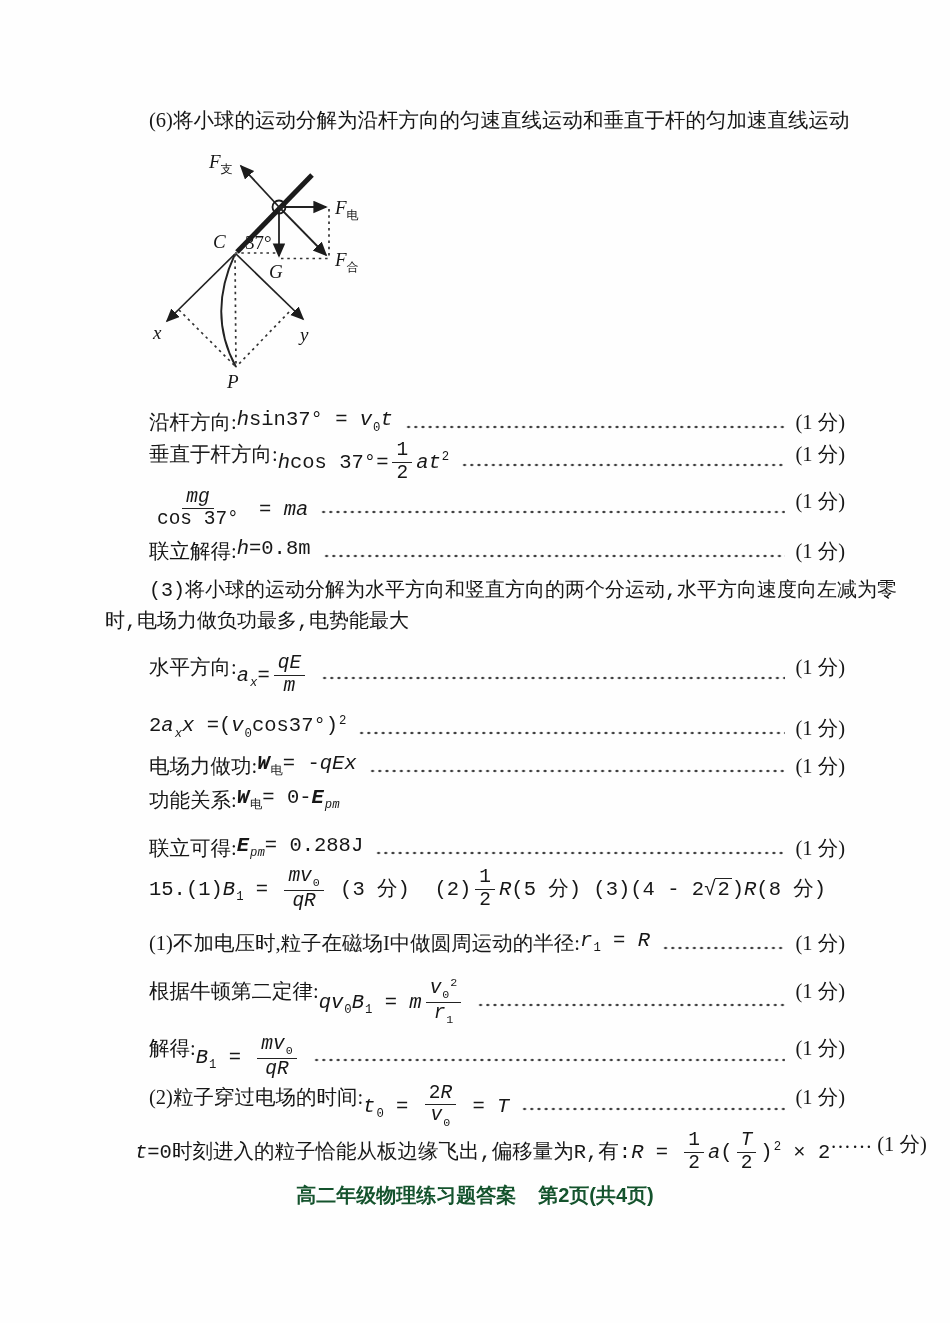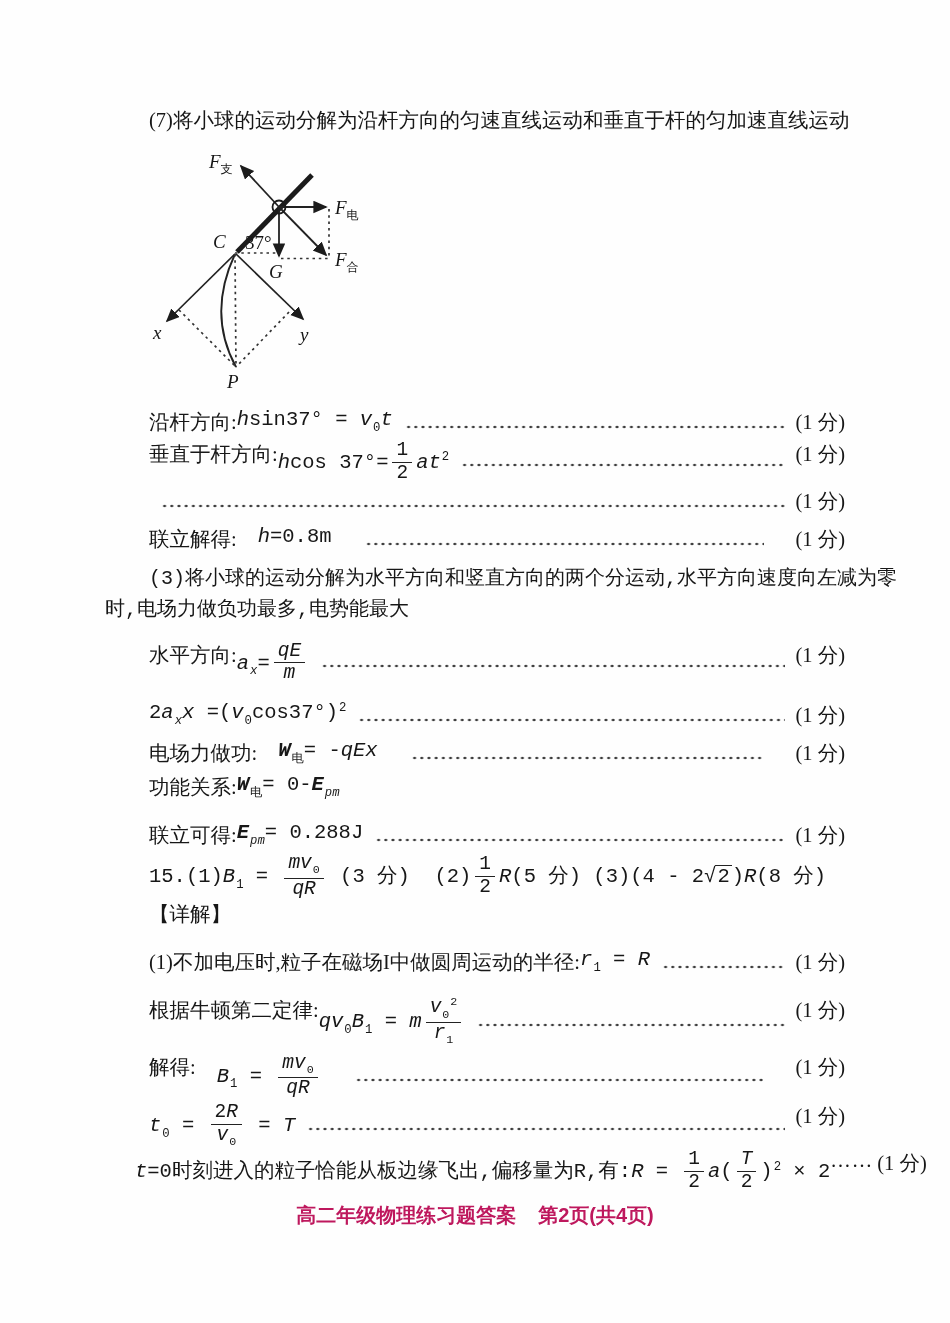--- a/index.html
+++ b/index.html
@@ -66,7 +66,7 @@
 
 <div class="content">
 
-  <div class="line-title">(7)将小球的运动分解为沿杆方向的匀速直线运动和垂直于杆的匀加速直线运动</div>
+  <div class="line-title">(6)将小球的运动分解为沿杆方向的匀速直线运动和垂直于杆的匀加速直线运动</div>
 
   <div class="figure">
     <svg width="250" height="252" viewBox="0 0 250 252">

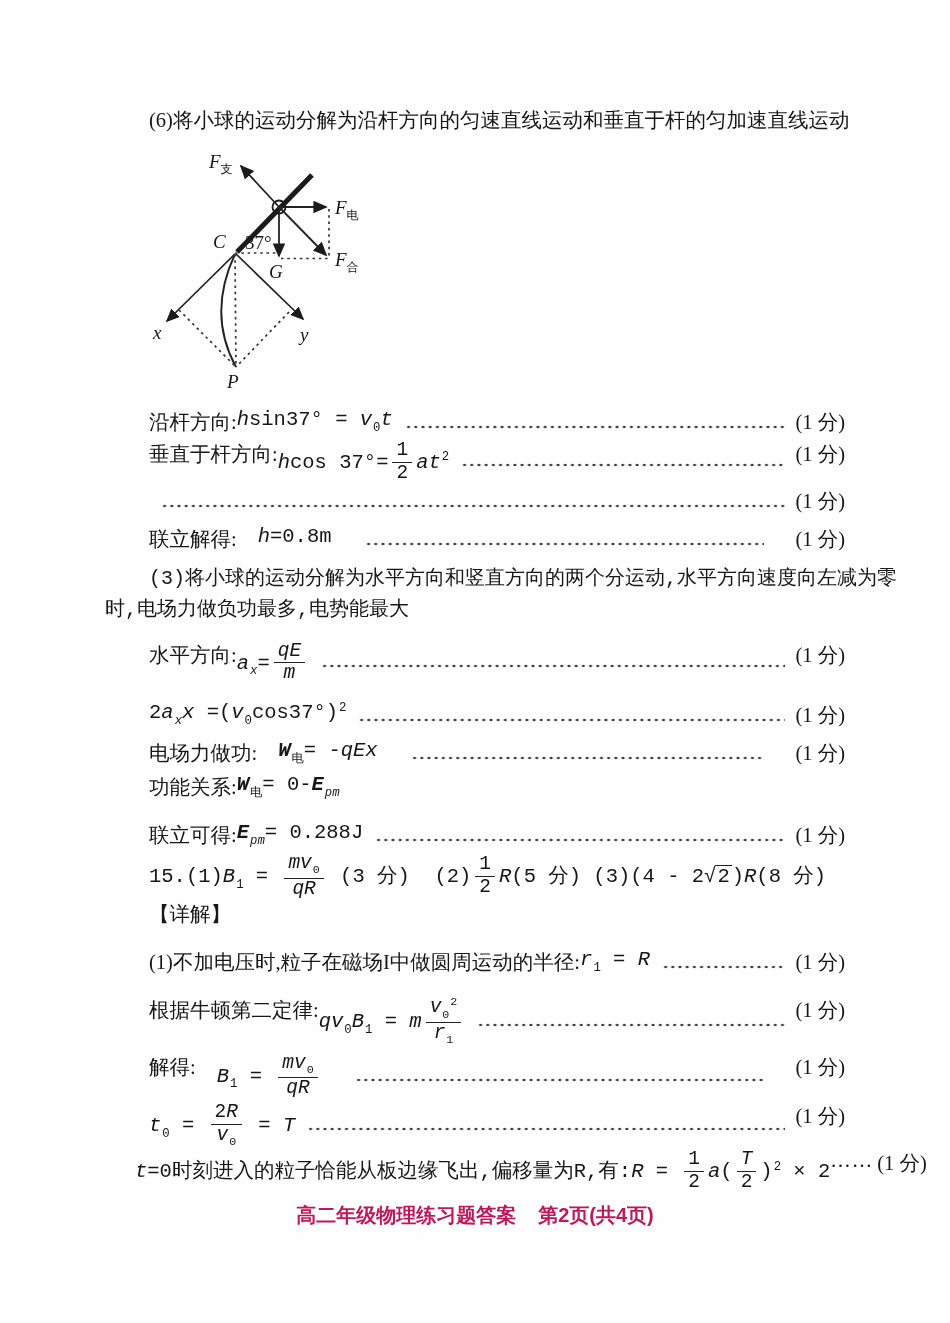--- a/index.html
+++ b/index.html
@@ -126,6 +126,7 @@
   </div>
 
   <div class="eqrow mt2">
+    <span class="math"><span class="frac"><span class="num"><span class="m-i">mg</span></span><span class="den"><span>cos 37°</span></span></span><span> = </span><span class="m-i">ma</span></span>
     <span class="leader"></span>
     <span class="score">(1 分)</span>
   </div>

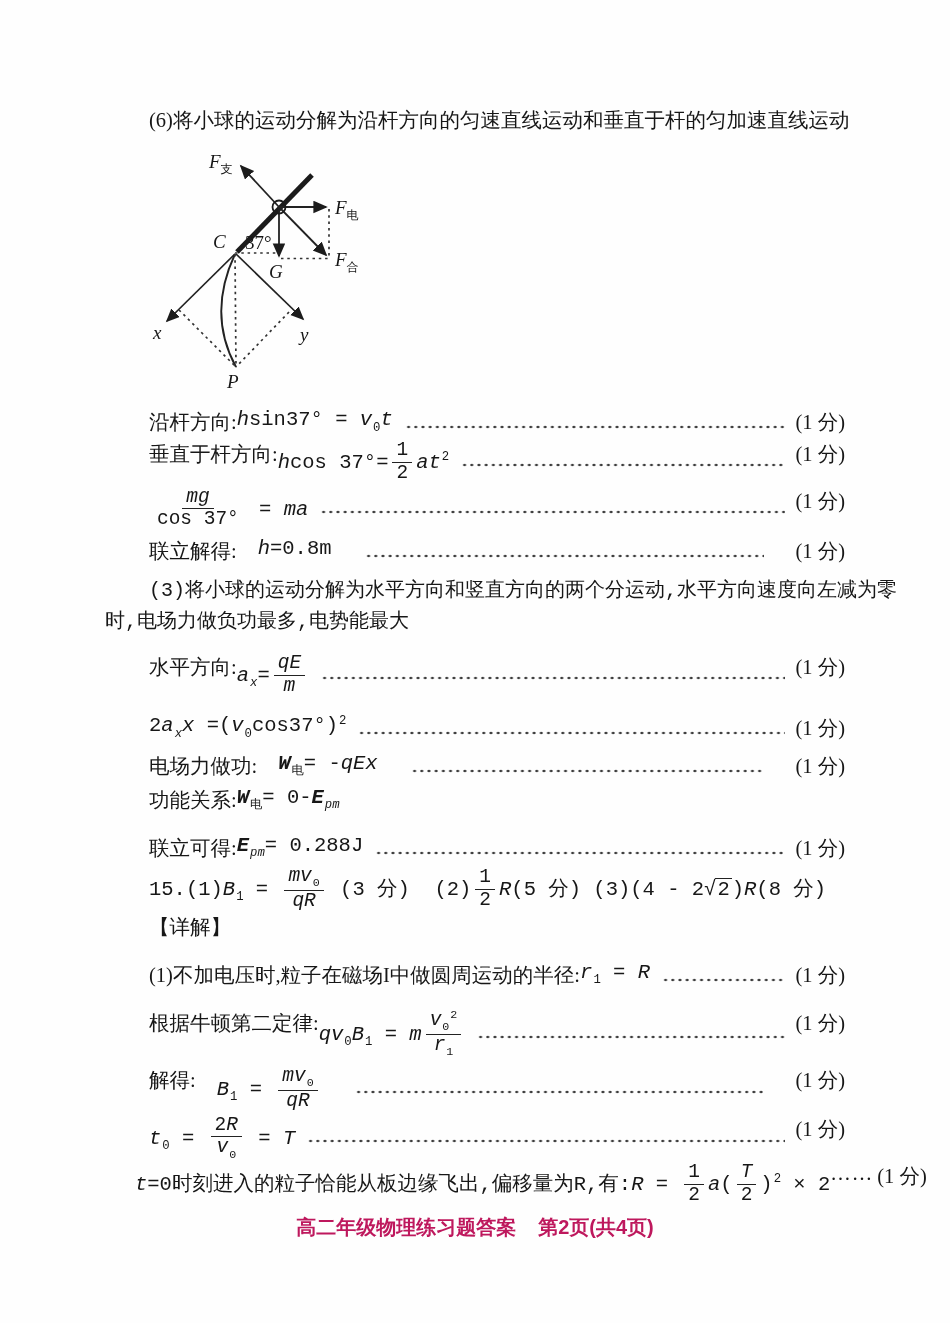--- a/index.html
+++ b/index.html
@@ -25,7 +25,7 @@
   }
   .eqrow.noindent{margin-left:30px;}
   .mt0{margin-top:16px;} .mt2{margin-top:2px;} .mt4{}
-  .mt6{margin-top:6px;gap:21px;} .mt14{margin-top:14px;}
+  .mt6{margin-top:6px;} .mt14{margin-top:14px;}
   .lbl{white-space:nowrap;}
   .math{white-space:pre;font-family:Liberation Mono, monospace;}
   .m-i{font-style:italic;}

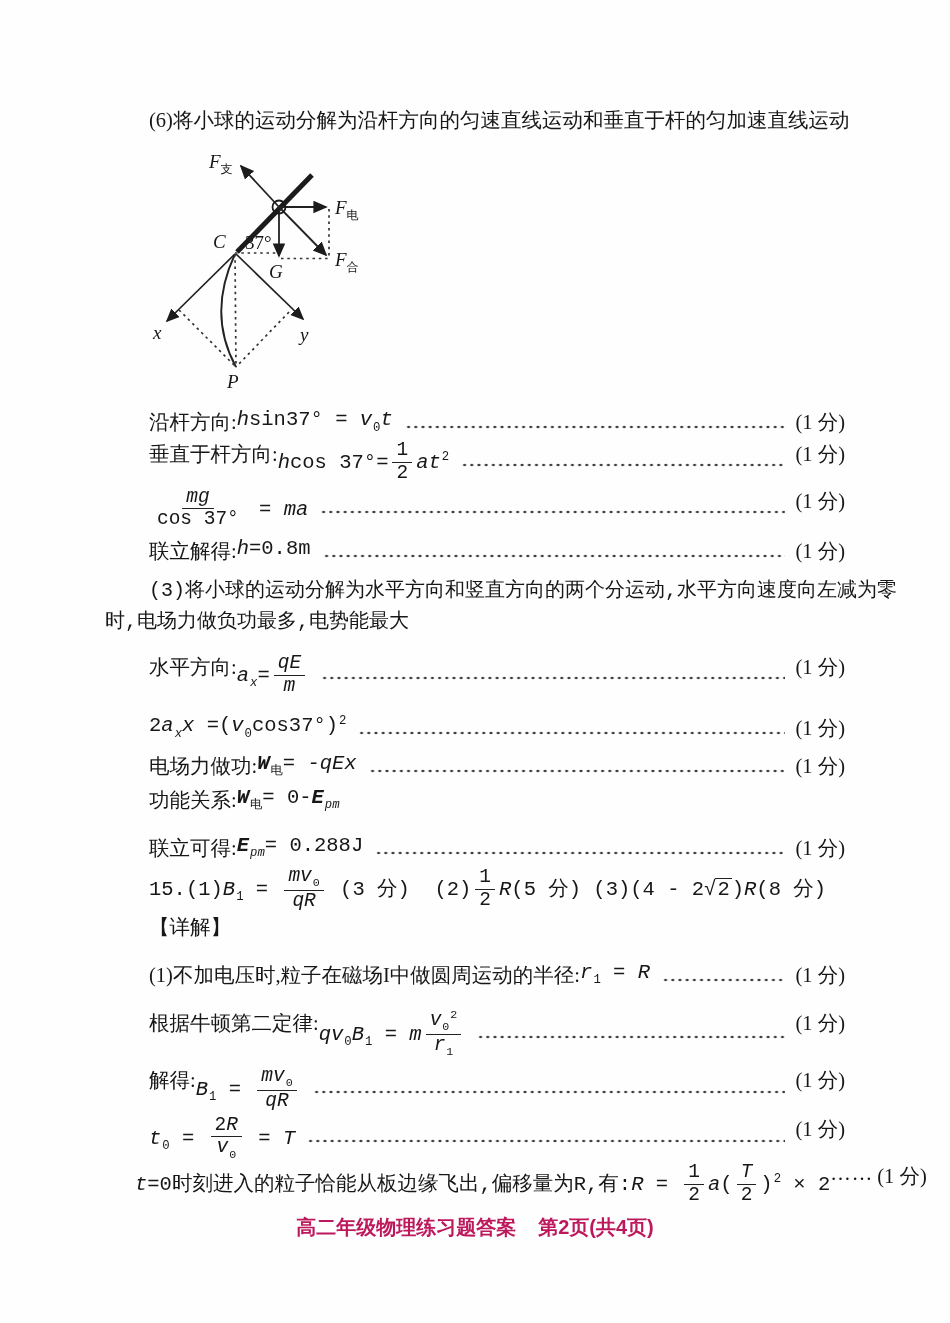--- a/index.html
+++ b/index.html
@@ -179,9 +179,6 @@
     <span class="math"><span>15.(1)</span><span class="m-i">B</span><span class="m-sub">1</span><span> = </span><span class="frac"><span class="num"><span class="m-i">mv</span><span class="m-sub">0</span></span><span class="den"><span class="m-i">qR</span></span></span><span> (3 分)  (2)</span><span class="frac"><span class="num"><span>1</span></span><span class="den"><span>2</span></span></span><span class="m-i">R</span><span>(5 分) (3)(4 - 2</span><span class="sqrt"><span class="rad">√</span><span class="rcd"><span>2</span></span></span><span>)</span><span class="m-i">R</span><span>(8 分)</span></span>
   </div>
 
-  <div class="eqrow mt4">
-    <span class="lbl">【详解】</span>
-  </div>
 
   <div class="eqrow mt0">
     <span class="lbl">(1)不加电压时,粒子在磁场I中做圆周运动的半径:</span>

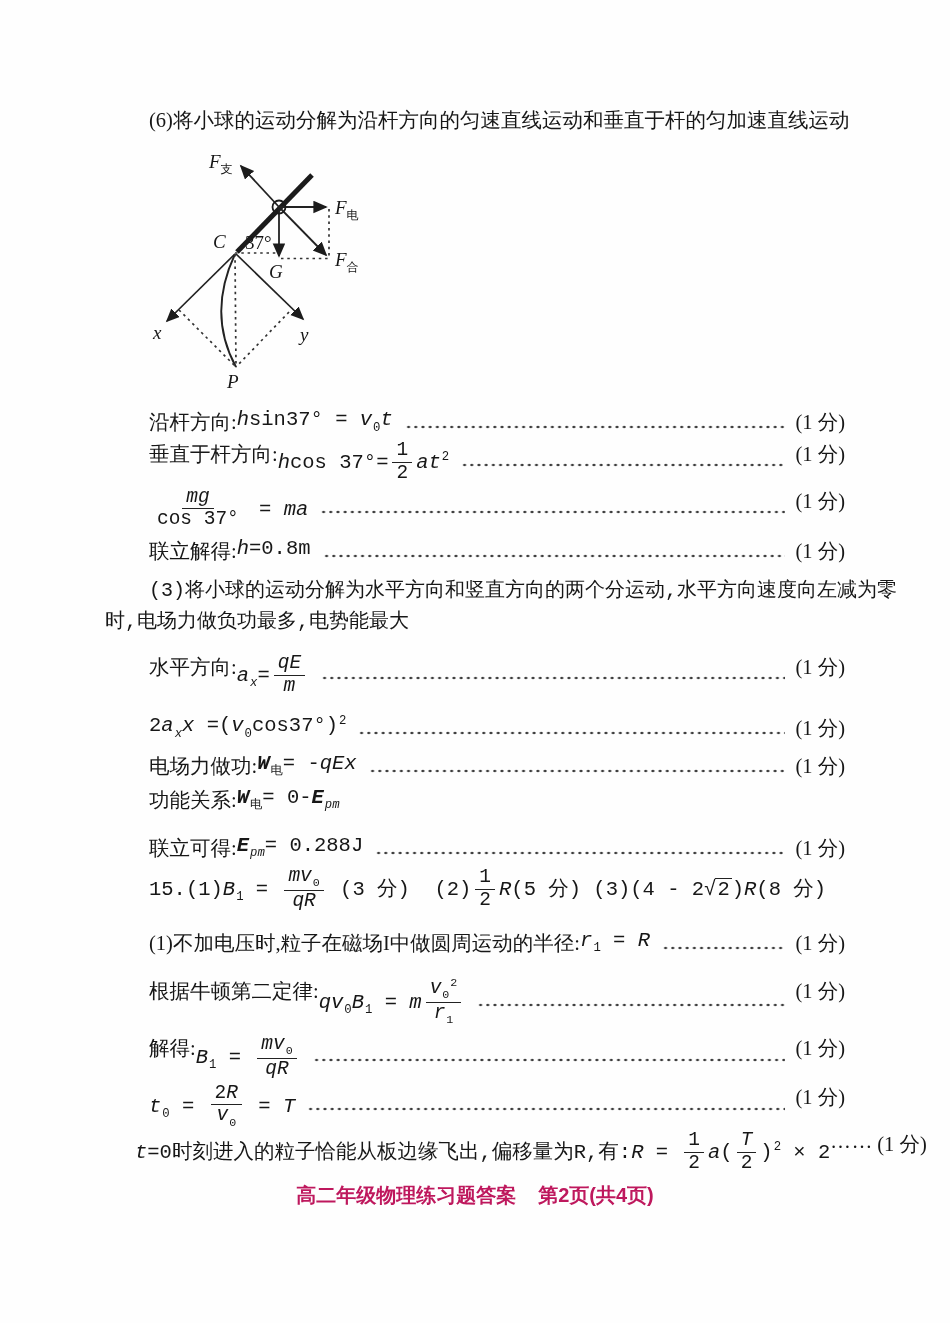--- a/index.html
+++ b/index.html
@@ -202,6 +202,7 @@
   </div>
 
   <div class="eqrow mt2">
+    <span class="lbl">(2)粒子穿过电场的时间:</span>
     <span class="math"><span class="m-i">t</span><span class="m-sub">0</span><span> = </span><span class="frac"><span class="num"><span>2</span><span class="m-i">R</span></span><span class="den"><span class="m-i">v</span><span class="m-sub">0</span></span></span><span> = </span><span class="m-i">T</span></span>
     <span class="leader"></span>
     <span class="score">(1 分)</span>

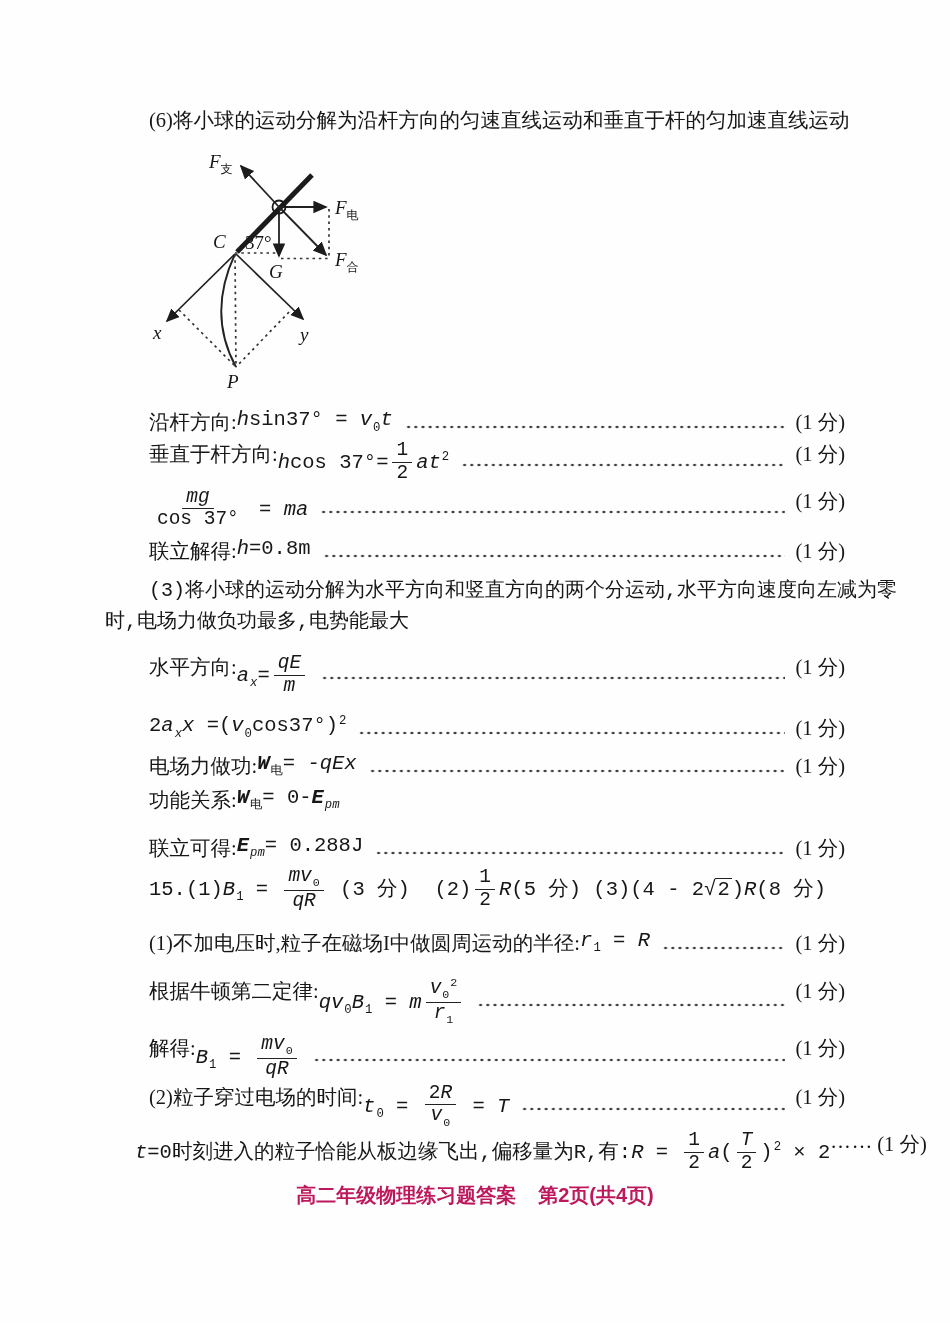--- a/index.html
+++ b/index.html
@@ -58,7 +58,7 @@
   .footer{
     display:flex;justify-content:center;gap:22px;margin-top:8px;
     font-family:"Liberation Sans","DejaVu Sans",sans-serif;
-    font-weight:bold;font-size:20px;color:#be185d;
+    font-weight:bold;font-size:20px;color:#14532d;
   }
 </style>
 </head>

